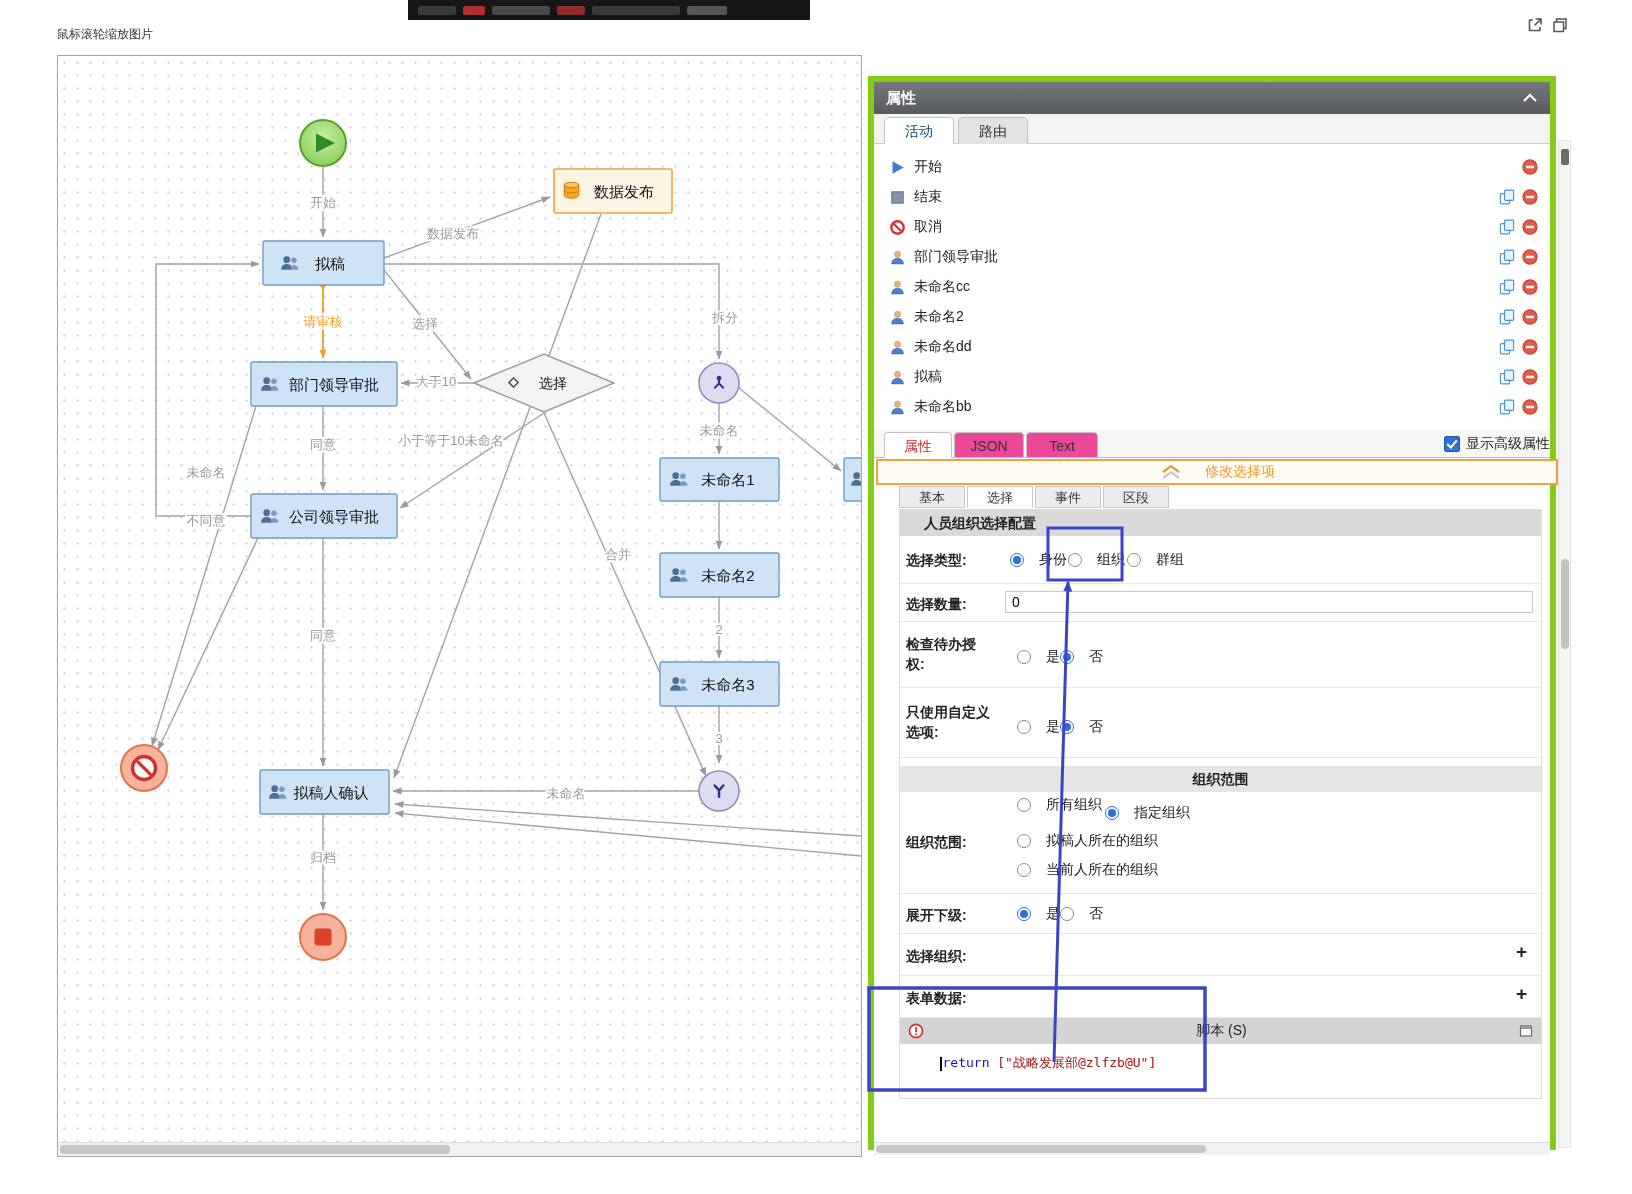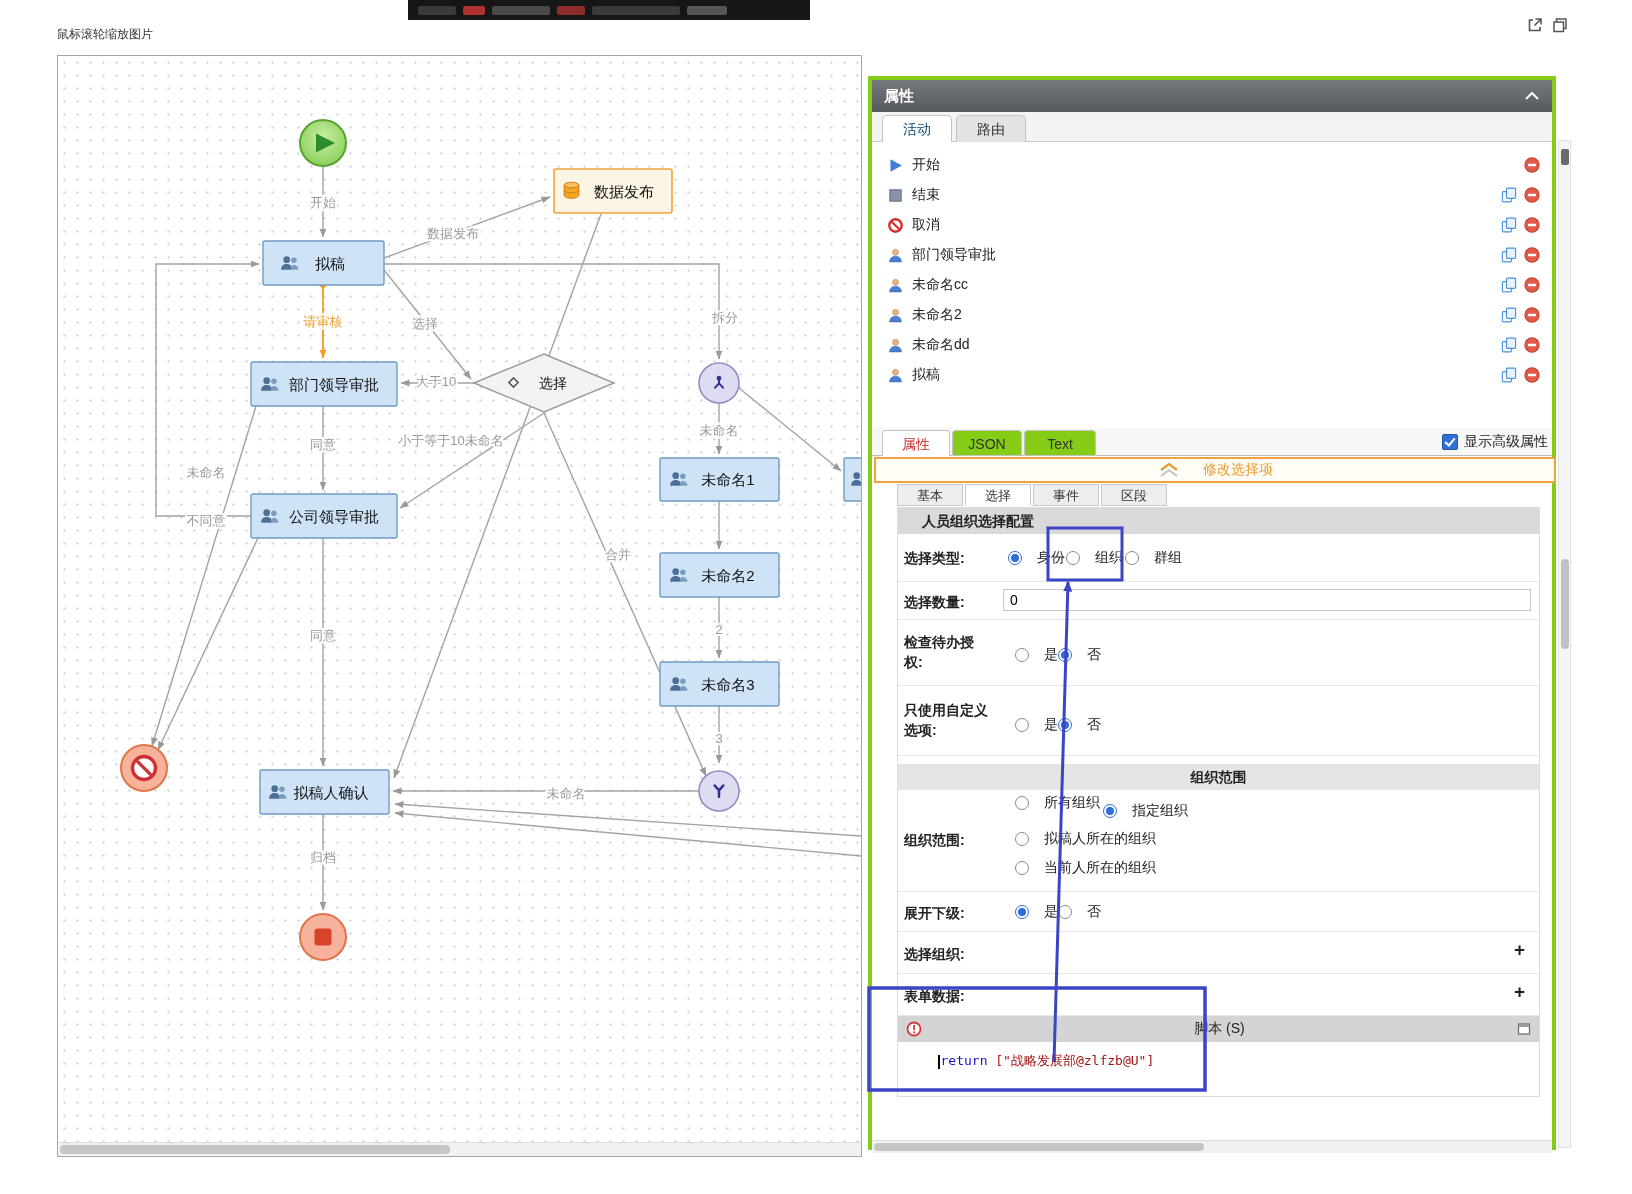--- a/index.html
+++ b/index.html
@@ -19,7 +19,7 @@
   .hsb{position:absolute;left:0;bottom:0;height:13px;background:#f1f1f1;border-top:1px solid #dcdcdc;width:100%;}
   .hsb .thumb{position:absolute;top:2px;height:9px;background:#c6c6c6;border-radius:4px;}
   
-  .panel{position:absolute;left:868px;top:76px;width:688px;height:1074px;border:4px solid #84cc16;
+  .panel{position:absolute;left:868px;top:76px;width:688px;height:1074px;border:6px solid #84cc16;
          box-sizing:border-box;background:#fff;}
   .p-header{position:absolute;left:0;top:0;width:100%;height:32px;
             background:linear-gradient(#75797e,#565a5f);color:#fff;font-weight:bold;font-size:15px;

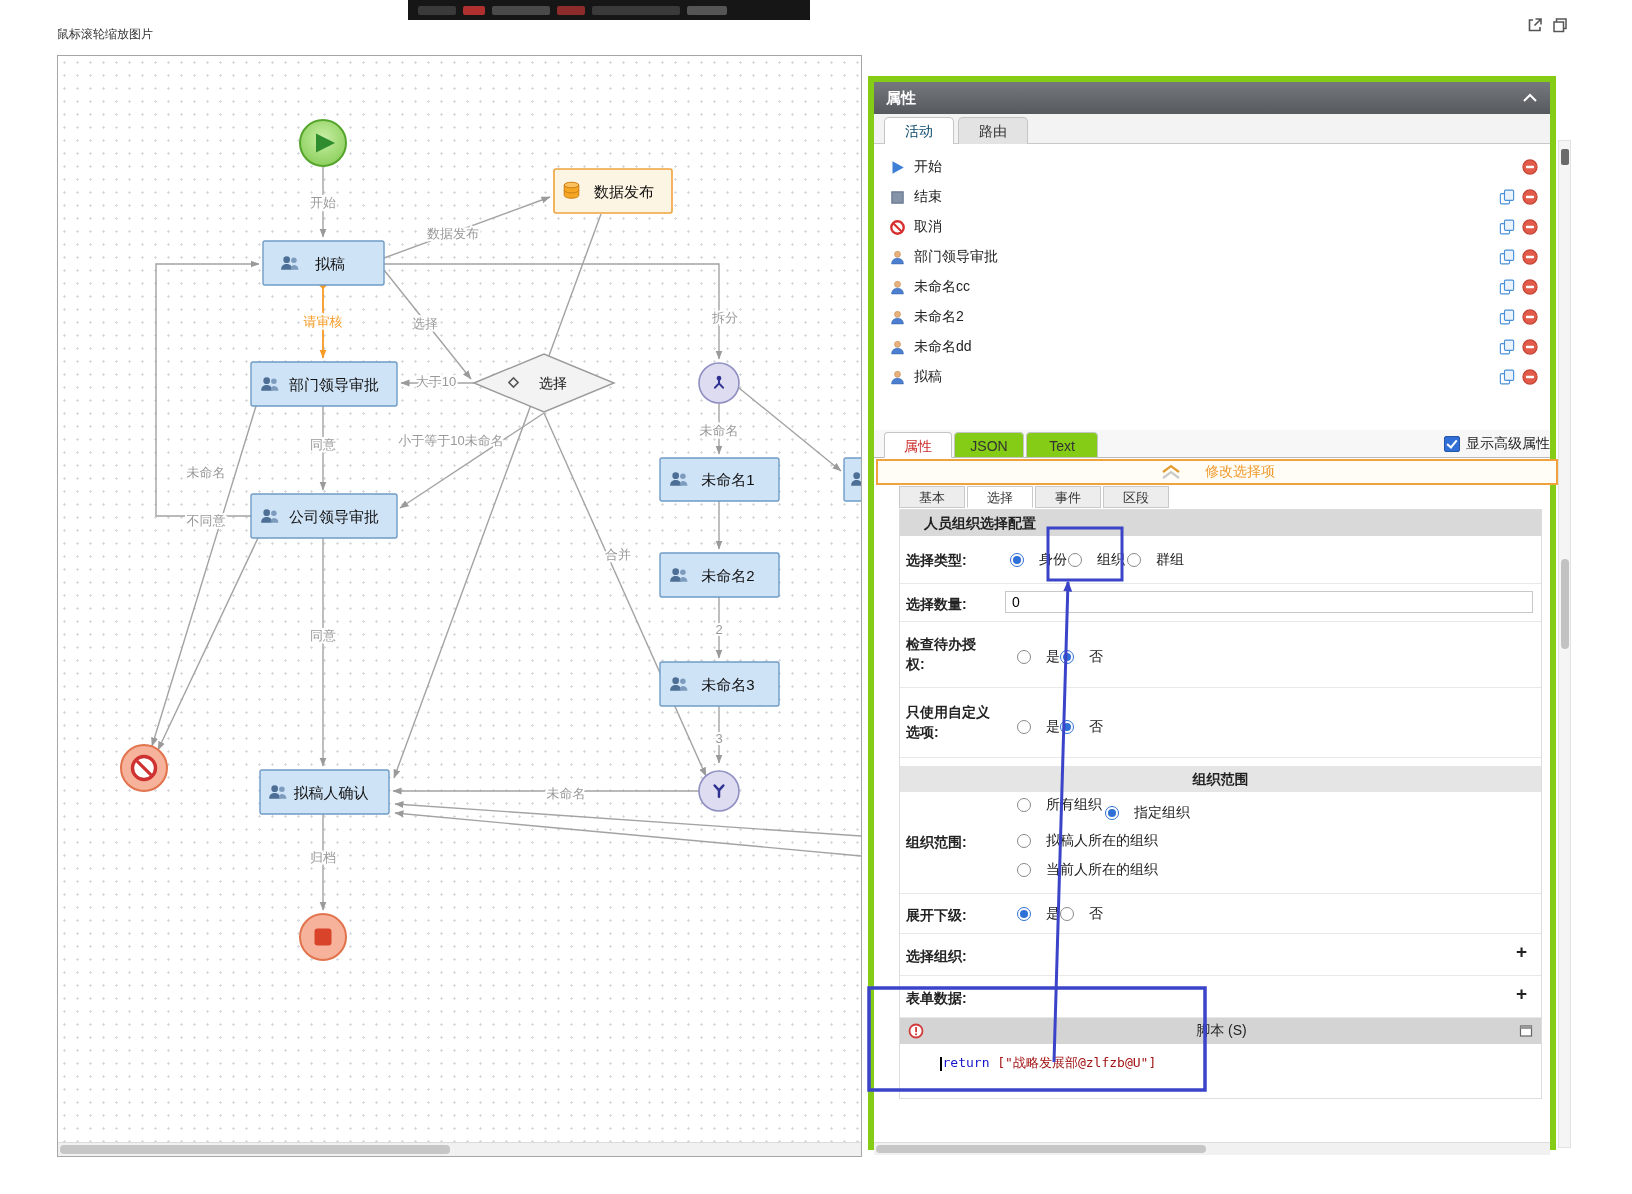--- a/index.html
+++ b/index.html
@@ -436,6 +436,20 @@
             </svg>
           </span>
       </div>
+      <div class="act-row">
+        <svg class="li-ico">
+            <use href="#sym-person"></use>
+          </svg>
+        <span>未命名bb</span>
+        <span class="row-icons">
+            <svg>
+              <use href="#sym-copy"></use>
+            </svg>
+            <svg>
+              <use href="#sym-delete"></use>
+            </svg>
+          </span>
+      </div>
     </div>
 
     <div class="p-dtabs">

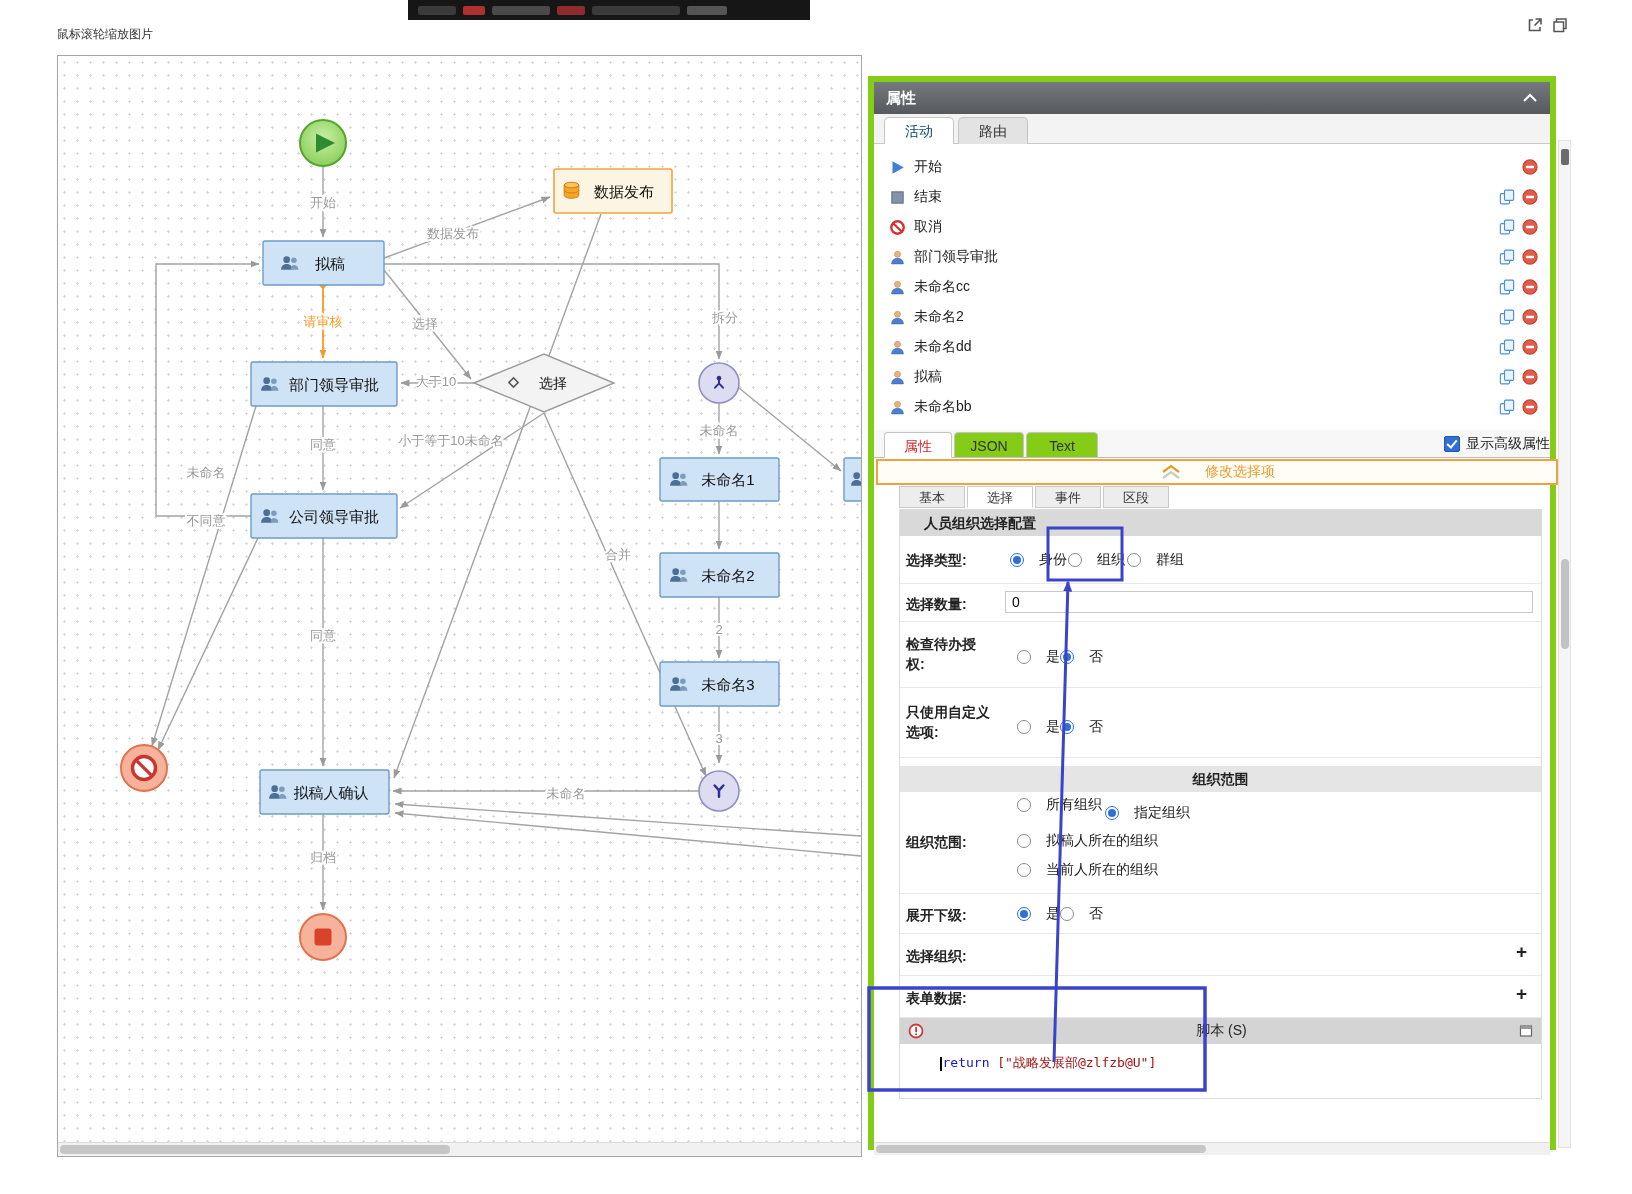--- a/index.html
+++ b/index.html
@@ -41,7 +41,7 @@
   .dtab{position:absolute;top:2px;height:26px;line-height:26px;text-align:center;font-size:14px;
         border:1px solid #c4c4c4;border-radius:4px 4px 0 0;box-sizing:border-box;}
   .dtab.active{background:#fff;color:#cc2b2b;border-bottom:1px solid #fff;}
-  .dtab.inactive{background:#84cc16;color:#333;}
+  .dtab.inactive{background:#ec4899;color:#333;}
   .adv{position:absolute;left:570px;top:353px;display:flex;align-items:center;gap:6px;font-size:14px;}
   .cbx{position:relative;width:14px;height:14px;background:#2f6fd6;border:1px solid #2456a8;border-radius:2px;}
   .cbx::after{content:"";position:absolute;left:4px;top:1px;width:4px;height:8px;

